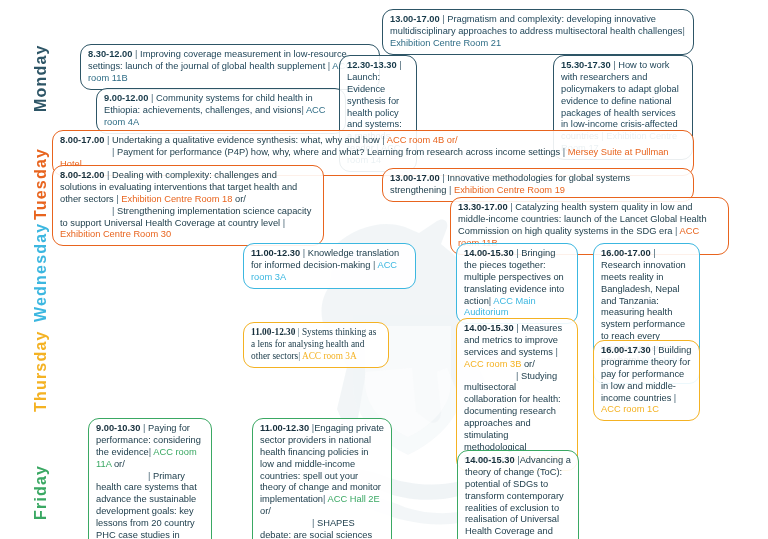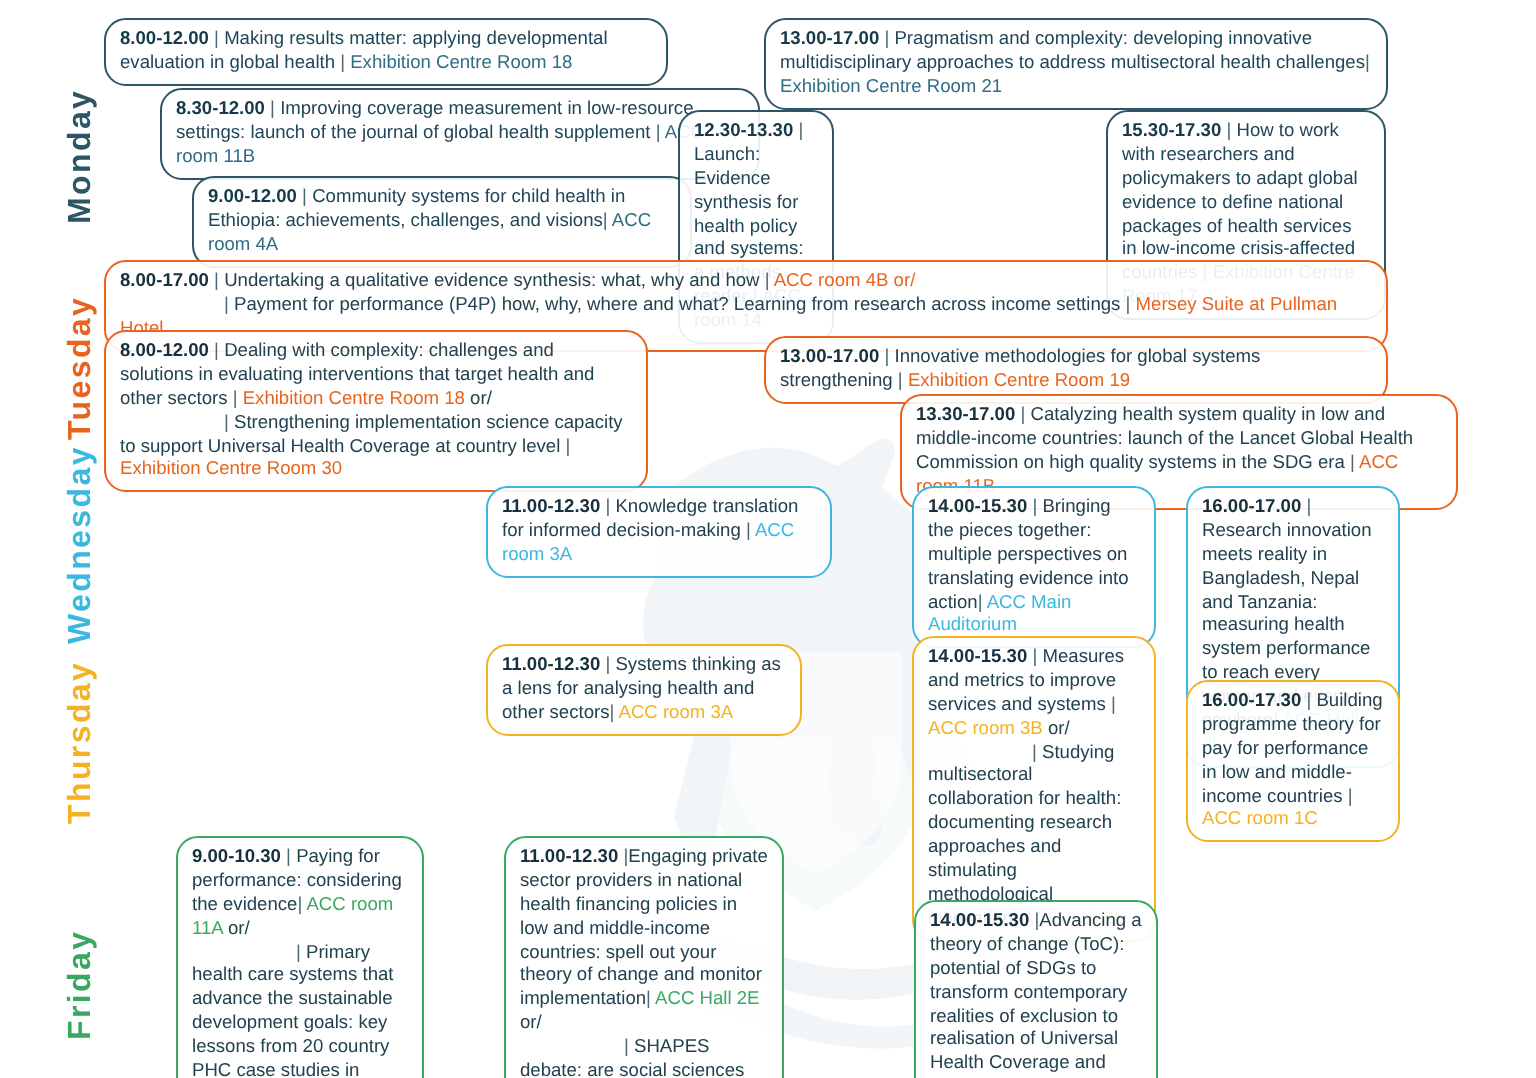--- a/index.html
+++ b/index.html
@@ -113,9 +113,6 @@
     <span class="daylabel" style="left:32px; top:520px; color:#3aa863;">Friday</span>
   </div>
 
-  <div class="box d-mon" style="left:52px; top:9px; width:282px;">
-    <span class="t">8.00-12.00</span><span class="sep"> | </span><span>Making results matter: applying developmental evaluation in global health</span><span class="sep"> | </span><span class="venue">Exhibition Centre Room 18</span>
-  </div>
 
   <div class="box d-mon" style="left:80px; top:44px; width:300px;">
     <span class="t">8.30-12.00</span><span class="sep"> | </span><span>Improving coverage measurement in low-resource settings: launch of the journal of global health supplement</span><span class="sep"> | </span><span class="venue">ACC room 11B</span>

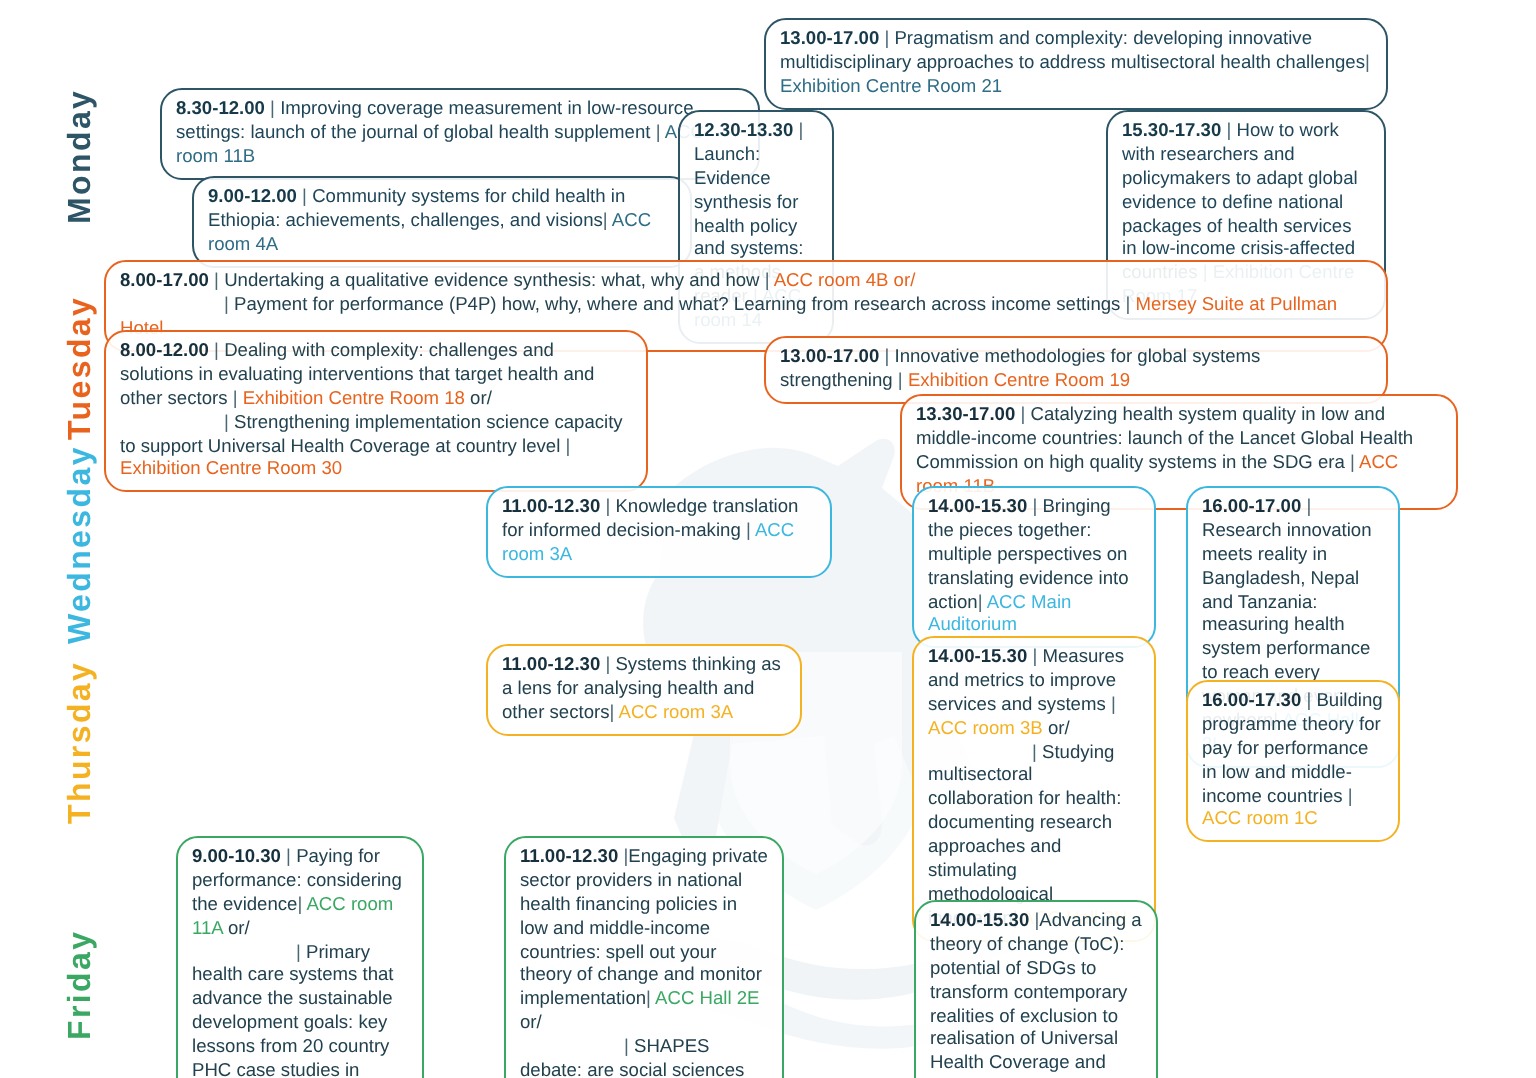--- a/index.html
+++ b/index.html
@@ -164,7 +164,7 @@
     <span class="t">16.00-17.00</span><span class="sep"> | </span><span>Research innovation meets reality in Bangladesh, Nepal and Tanzania: measuring health system performance to reach every woman and every newborn</span><span class="sep">| </span><span class="venue">ACC Hall 2L</span>
   </div>
 
-  <div class="box d-thu" style="left:243px; top:322px; width:158px;">
+  <div class="box d-thu" style="left:243px; top:322px; width:146px;font-family:Liberation Serif, serif;">
     <span class="t">11.00-12.30</span><span class="sep"> | </span><span>Systems thinking as a lens for analysing health and other sectors</span><span class="sep">| </span><span class="venue">ACC room 3A</span>
   </div>
 

